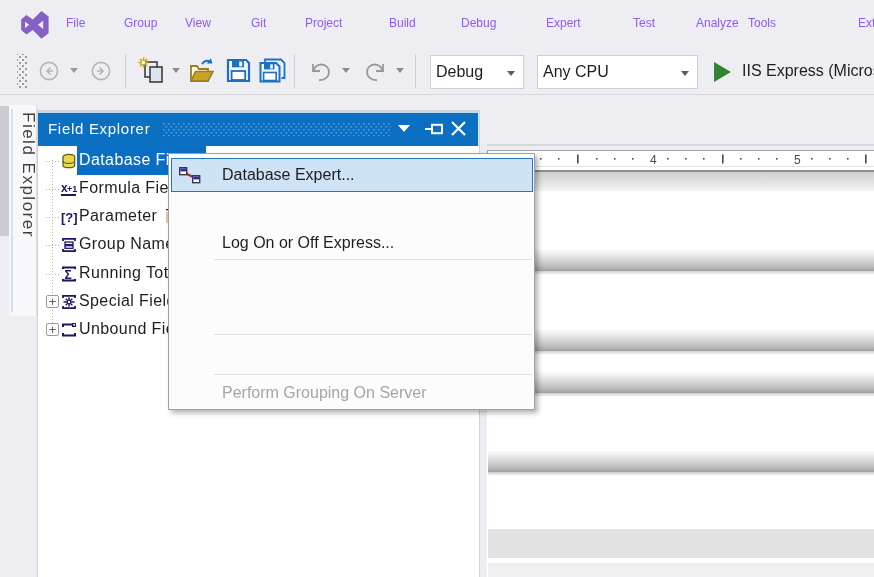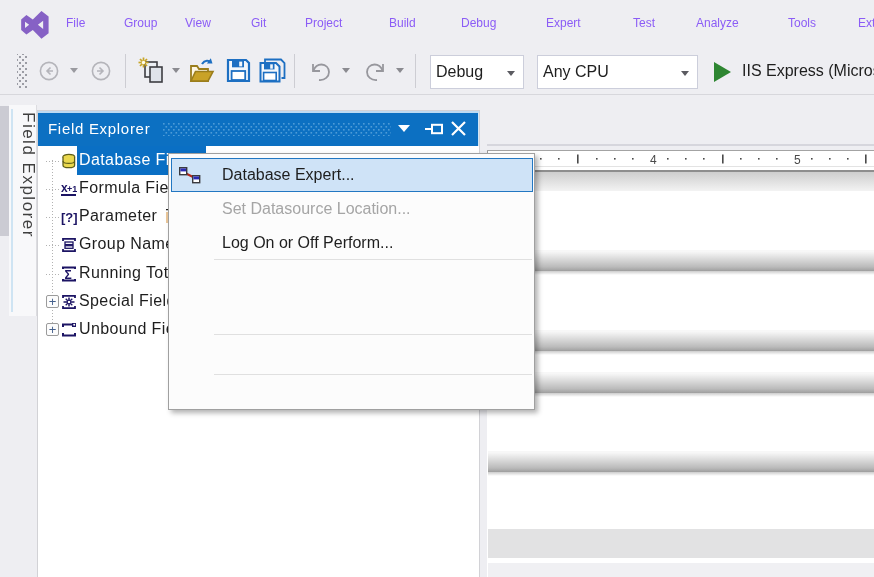--- a/index.html
+++ b/index.html
@@ -74,7 +74,7 @@
   <span style="left:546px">Expert</span>
   <span style="left:633px">Test</span>
   <span style="left:696px">Analyze</span>
-  <span style="left:788px">Tools</span>
+  <span style="left:748px">Tools</span>
   <span style="left:858px">Ext</span>
 </div>
 

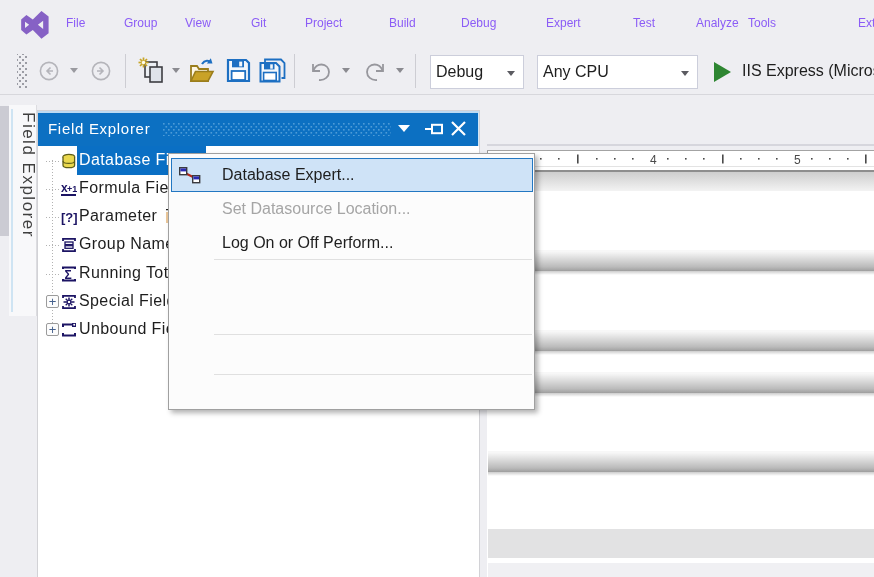--- a/index.html
+++ b/index.html
@@ -305,7 +305,6 @@
     <rect x="14.4" y="9.4" width="5.6" height="3" fill="#2a2ab4" stroke="none"></rect>
   </svg>
   <div class="mi on" style="top:12px">Database Expert...</div>
-  <div class="mi off" style="top:46px">Set Datasource Location...</div>
   <div class="mi on" style="top:80px">Log On or Off Perform...</div>
   <div class="msep" style="top:104.5px"></div>
   <div class="msep" style="top:179.5px"></div>

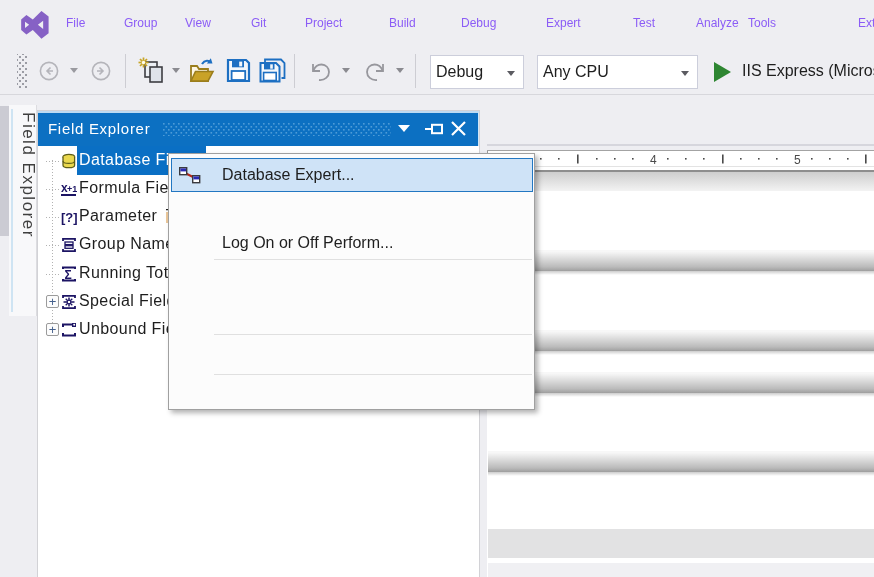--- a/index.html
+++ b/index.html
@@ -305,7 +305,7 @@
     <rect x="14.4" y="9.4" width="5.6" height="3" fill="#2a2ab4" stroke="none"></rect>
   </svg>
   <div class="mi on" style="top:12px">Database Expert...</div>
-  <div class="mi on" style="top:80px">Log On or Off Perform...</div>
+  <div class="mi on" style="top:80px">Log On or Off Express...</div>
   <div class="msep" style="top:104.5px"></div>
   <div class="msep" style="top:179.5px"></div>
   <div class="msep" style="top:219.5px"></div>

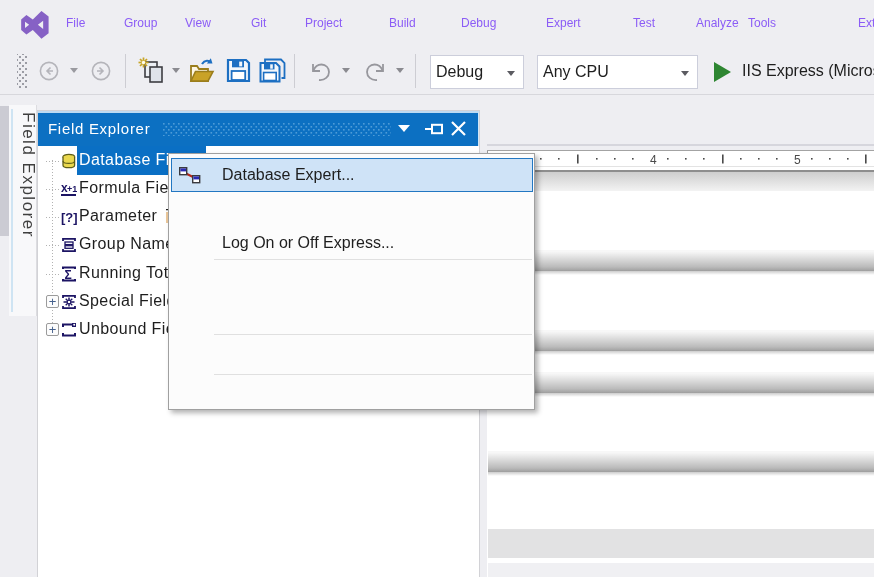--- a/index.html
+++ b/index.html
@@ -309,6 +309,7 @@
   <div class="msep" style="top:104.5px"></div>
   <div class="msep" style="top:179.5px"></div>
   <div class="msep" style="top:219.5px"></div>
+  <div class="mi off" style="top:230px">Perform Grouping On Server</div>
 </div>
 
 </body></html>

